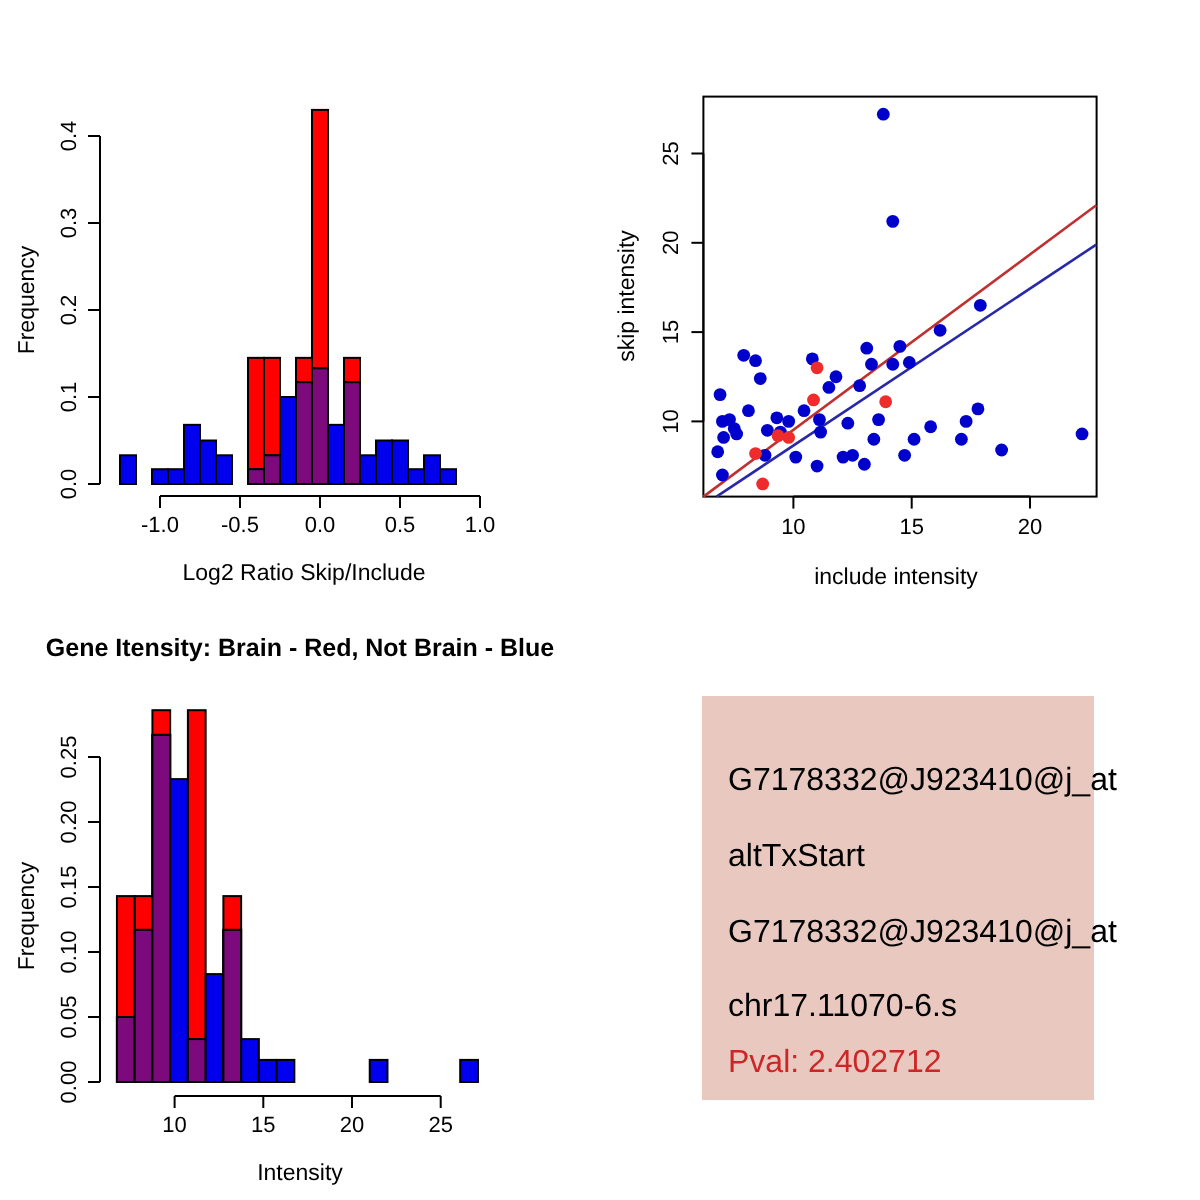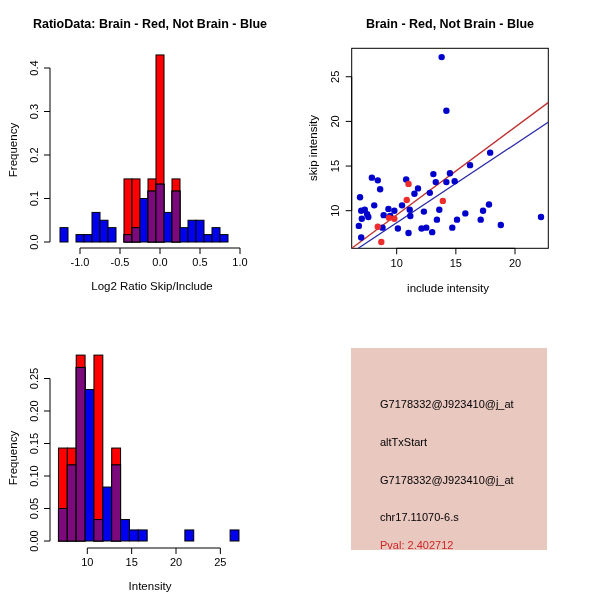--- a/index.html
+++ b/index.html
@@ -18,7 +18,6 @@
 <div id="app">
 
   <section class="panel" style="left:0;top:0">
-    <h2 class="plot-title">RatioData: Brain - Red, Not Brain - Blue</h2>
     <svg class="plot" width="300" height="300">
         <line x1="80" y1="248" x2="240" y2="248" stroke="#000000" stroke-width="1"></line>
         <line x1="80" y1="248" x2="80" y2="254" stroke="#000000"></line>

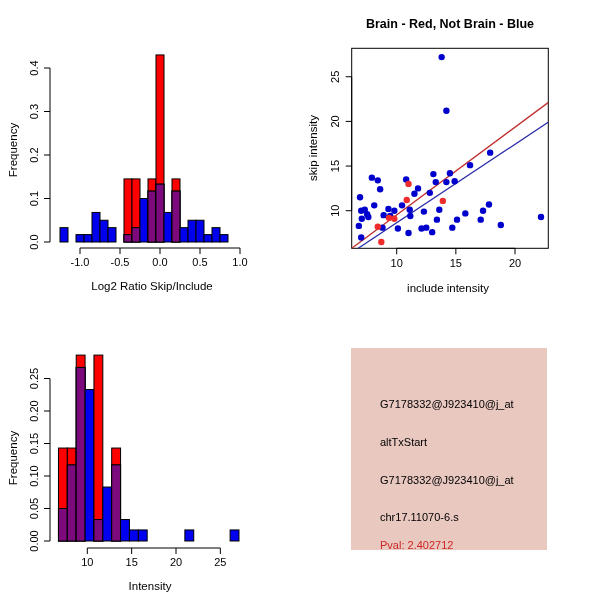--- a/index.html
+++ b/index.html
@@ -76,7 +76,6 @@
   </section>
 
   <section class="panel" style="left:300px;top:0">
-    <h2 class="plot-title">Brain - Red, Not Brain - Blue</h2>
     <svg class="plot" width="300" height="300">
         <line x1="96.7" y1="248.3" x2="215" y2="248.3" stroke="#000000" stroke-width="1"></line>
         <line x1="96.7" y1="248.3" x2="96.7" y2="254.3" stroke="#000000"></line>

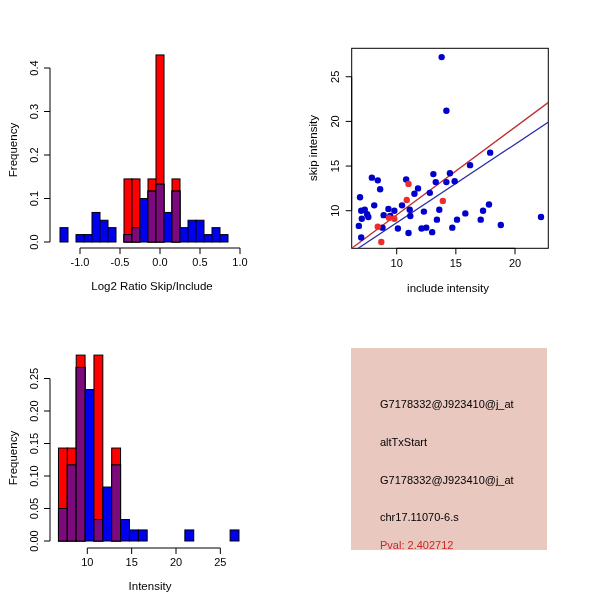--- a/index.html
+++ b/index.html
@@ -158,6 +158,7 @@
   </section>
 
   <section class="panel" style="left:0;top:300px">
+    <h2 class="plot-title">Gene Itensity: Brain - Red, Not Brain - Blue</h2>
     <svg class="plot" width="300" height="300">
         <line x1="87.3" y1="248" x2="220.34999999999997" y2="248" stroke="#000000" stroke-width="1"></line>
         <line x1="87.3" y1="248" x2="87.3" y2="254" stroke="#000000"></line>

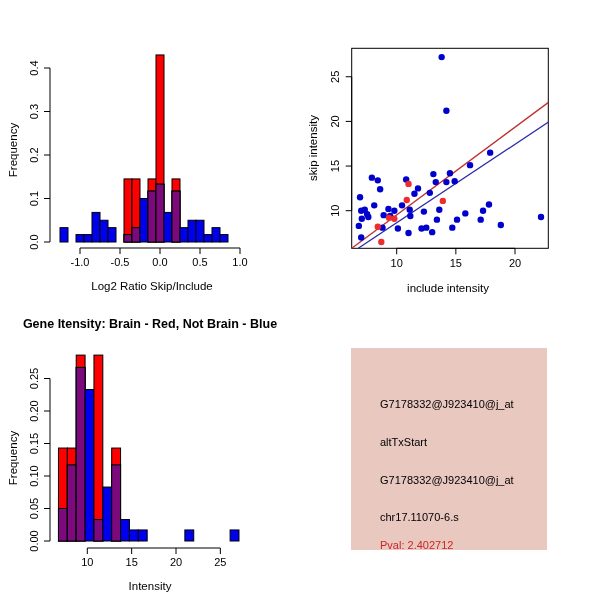--- a/index.html
+++ b/index.html
@@ -10,7 +10,7 @@
               font-size:12.5px;font-weight:bold;color:#000;white-space:nowrap;}
   .plot{position:absolute;left:0;top:0;}
   .info-box{position:absolute;left:51px;top:48px;width:196px;height:202px;}
-  .info-line{position:absolute;left:13px;margin:16px;font-size:11px;color:#000;white-space:nowrap;}
+  .info-line{position:absolute;left:13px;margin:0;font-size:16px;color:#000;white-space:nowrap;}
 </style>
 </head>
 <body>

